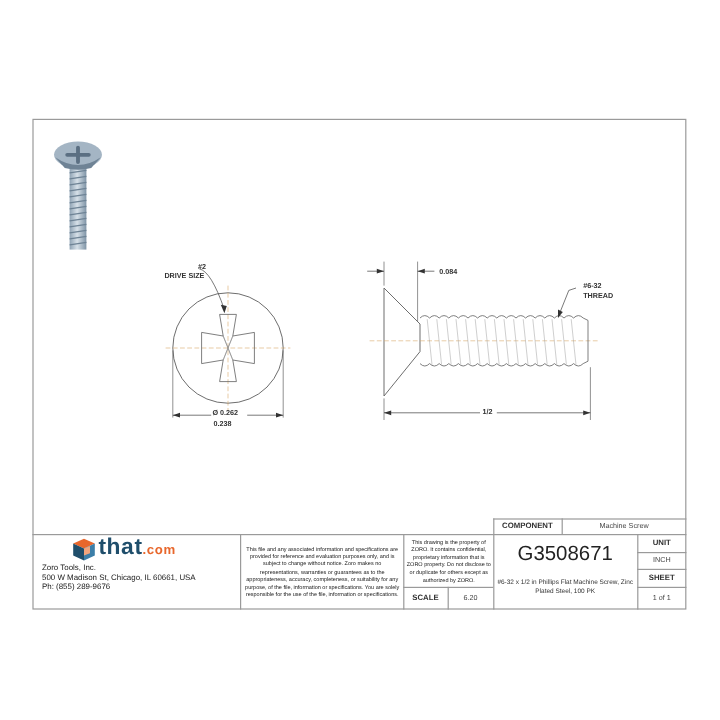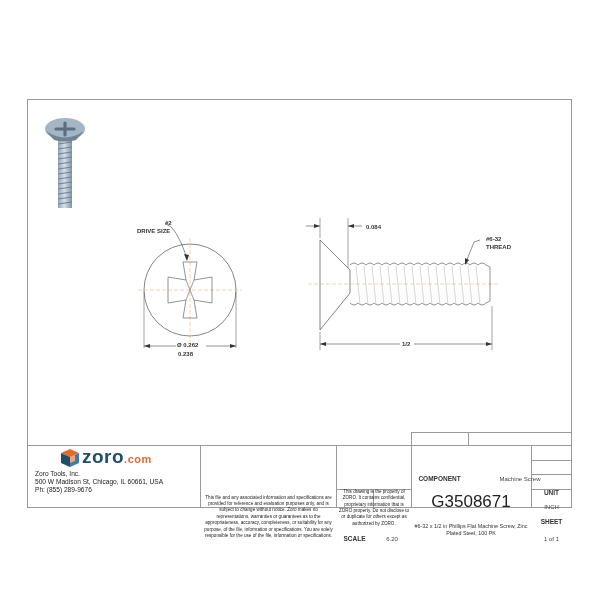--- a/index.html
+++ b/index.html
@@ -127,7 +127,7 @@
   <polygon points="10,9 15,7 15,13 10,15" fill="#f2a47c"></polygon>
 </svg>
 <div class="abs" style="left:82px;top:447px;font-size:19px;font-weight:bold;color:#1f4e6b;letter-spacing:0.5px;line-height:20px">
-  <span>zoro</span><span style="font-size:11px;color:#e8672c">.com</span>
+  <span>that</span><span style="font-size:11px;color:#e8672c">.com</span>
 </div>
 <div class="abs" style="left:35px;top:470px;font-size:6.6px;line-height:8px;color:#222">
   <div>Zoro Tools, Inc.</div>

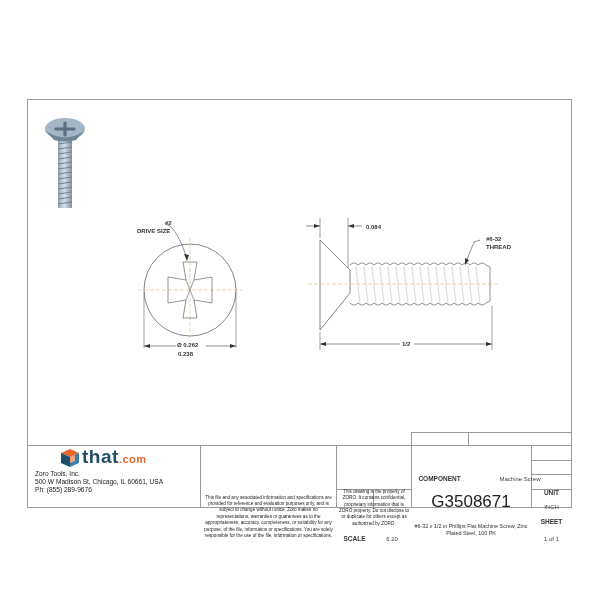--- a/index.html
+++ b/index.html
@@ -8,7 +8,7 @@
   .abs{position:absolute;}
   .lbl{font-size:6px;font-weight:bold;color:#333;line-height:7px;}
   .tb-line{position:absolute;background:#9a9a9a;}
-  .cell{position:absolute;display:flex;align-items:center;justify-content:center;text-align:center;box-sizing:border-box;margin-top:40px;}
+  .cell{position:absolute;display:flex;align-items:center;justify-content:center;text-align:center;box-sizing:border-box;}
   .small{font-size:4.6px;line-height:6.4px;color:#222;}
   .hdr{font-size:6.5px;font-weight:bold;color:#333;}
   .val{font-size:6px;color:#444;}

